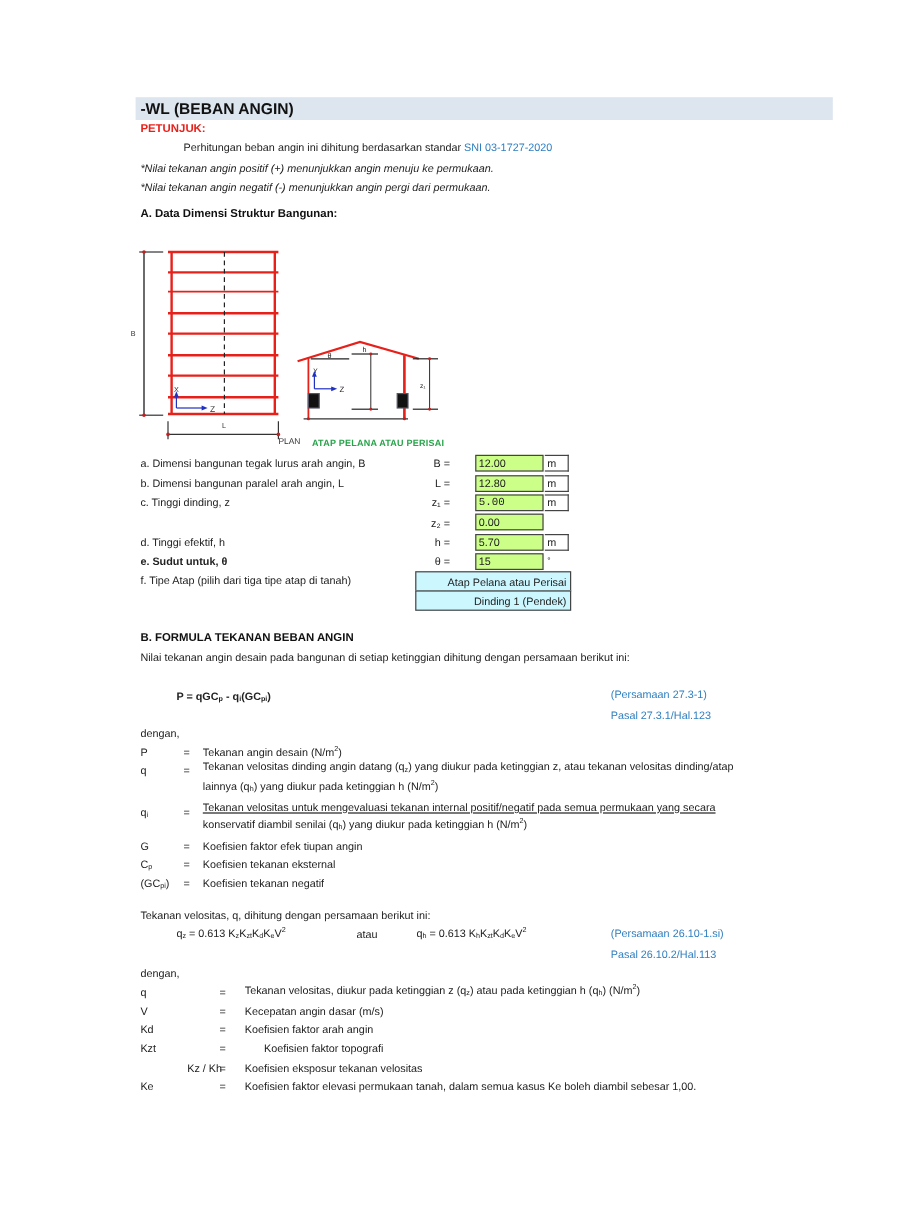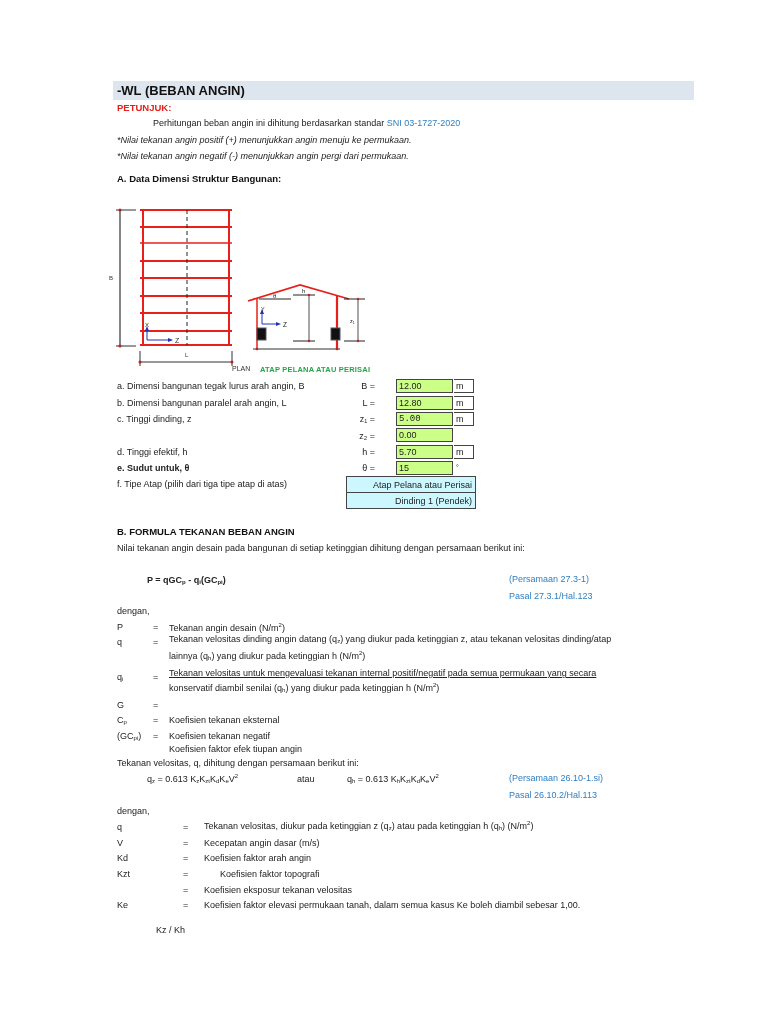--- a/index.html
+++ b/index.html
@@ -150,7 +150,7 @@
 <div class="cell" style="top:461px;">15</div>
 <div class="unit" style="top:461px; border:none; font-size:7px;">°</div>
 
-<div class="abs txt" style="left:117px; top:479px;">f.   Tipe Atap (pilih dari tiga tipe atap di atas)</div>
+<div class="abs txt" style="left:117px; top:479px;">f.   Tipe Atap (pilih dari tiga tipe atap di tanah)</div>
 <div class="cyan" style="top:476px;">Atap Pelana atau Perisai</div>
 <div class="cyan" style="top:492px;">Dinding 1 (Pendek)</div>
 

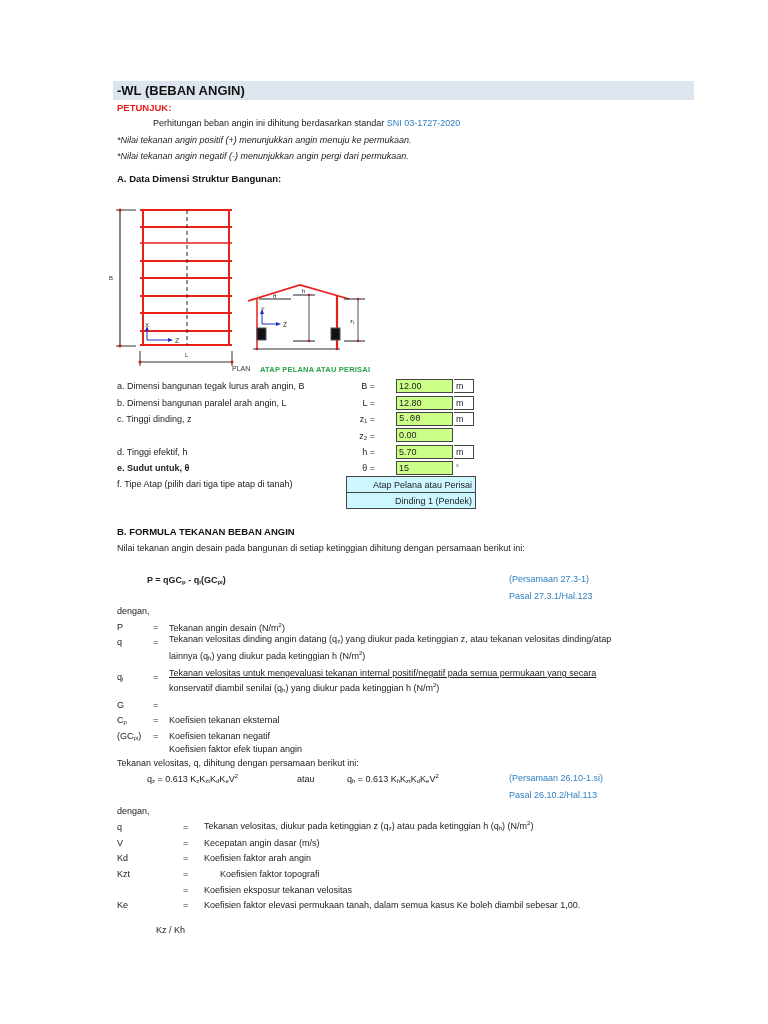--- a/index.html
+++ b/index.html
@@ -179,7 +179,7 @@
 
 <div class="abs txt" style="left:117px; top:700px;">G</div>
 <div class="abs txt" style="left:153px; top:700px;">=</div>
-<div class="abs txt" style="left:169px; top:700px;margin-top:44px;">Koefisien faktor efek tiupan angin</div>
+<div class="abs txt" style="left:169px; top:700px;">Koefisien faktor efek tiupan angin</div>
 
 <div class="abs txt" style="left:117px; top:715px;">C<sub>p</sub></div>
 <div class="abs txt" style="left:153px; top:715px;">=</div>

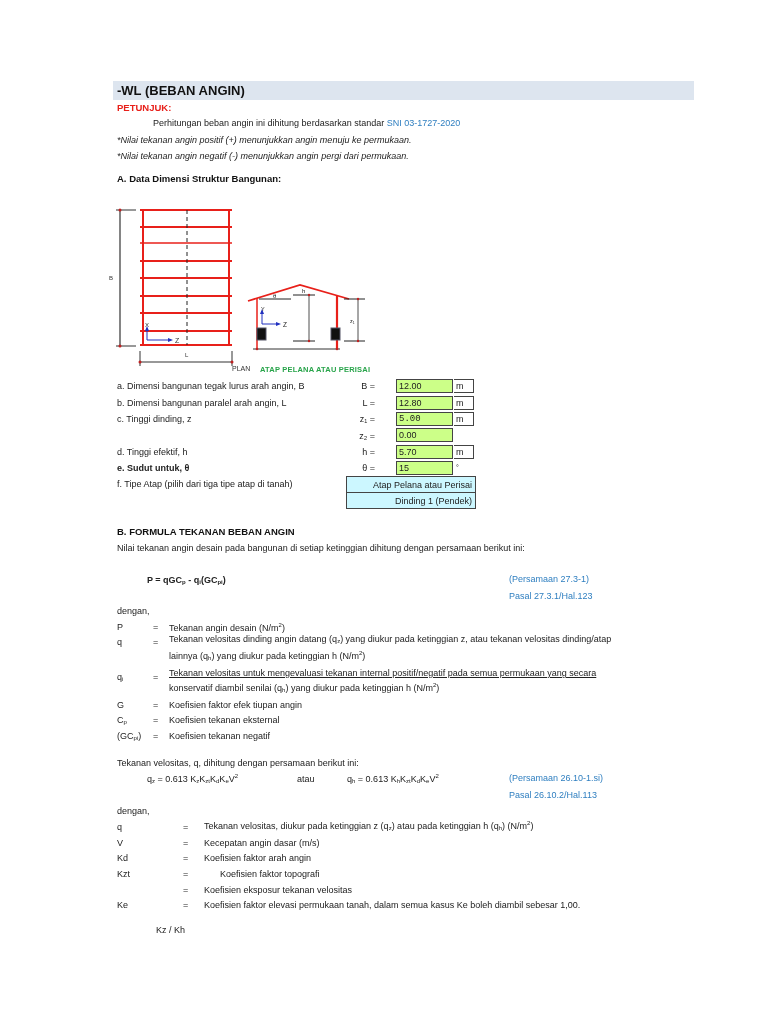--- a/index.html
+++ b/index.html
@@ -214,7 +214,7 @@
 <div class="abs txt" style="left:183px; top:869px;">=</div>
 <div class="abs txt" style="left:204px; top:869px;padding-left:16px;">Koefisien faktor topografi</div>
 
-<div class="abs txt" style="left:117px; top:925px;padding-left:39px;">Kz / Kh</div>
+<div class="abs txt" style="left:117px; top:885px;padding-left:39px;">Kz / Kh</div>
 <div class="abs txt" style="left:183px; top:885px;">=</div>
 <div class="abs txt" style="left:204px; top:885px;">Koefisien eksposur tekanan velositas</div>
 

